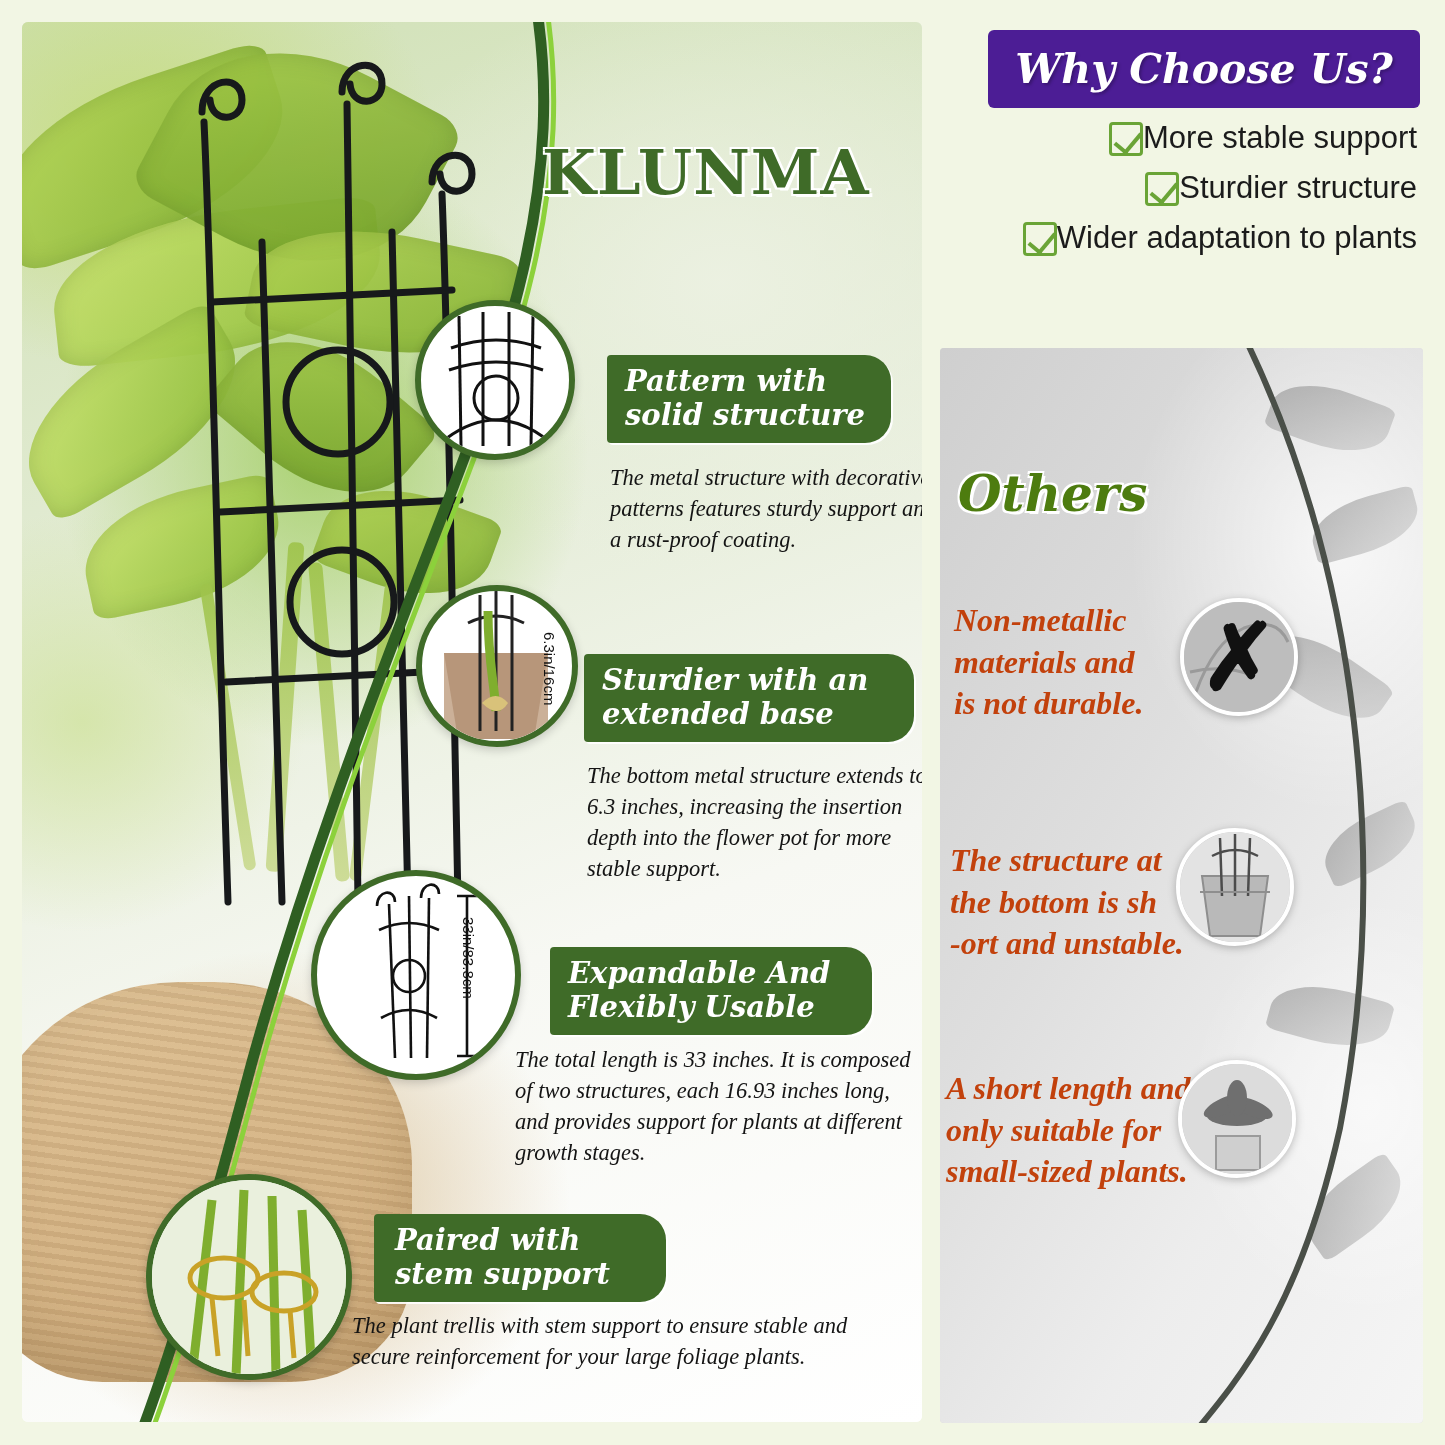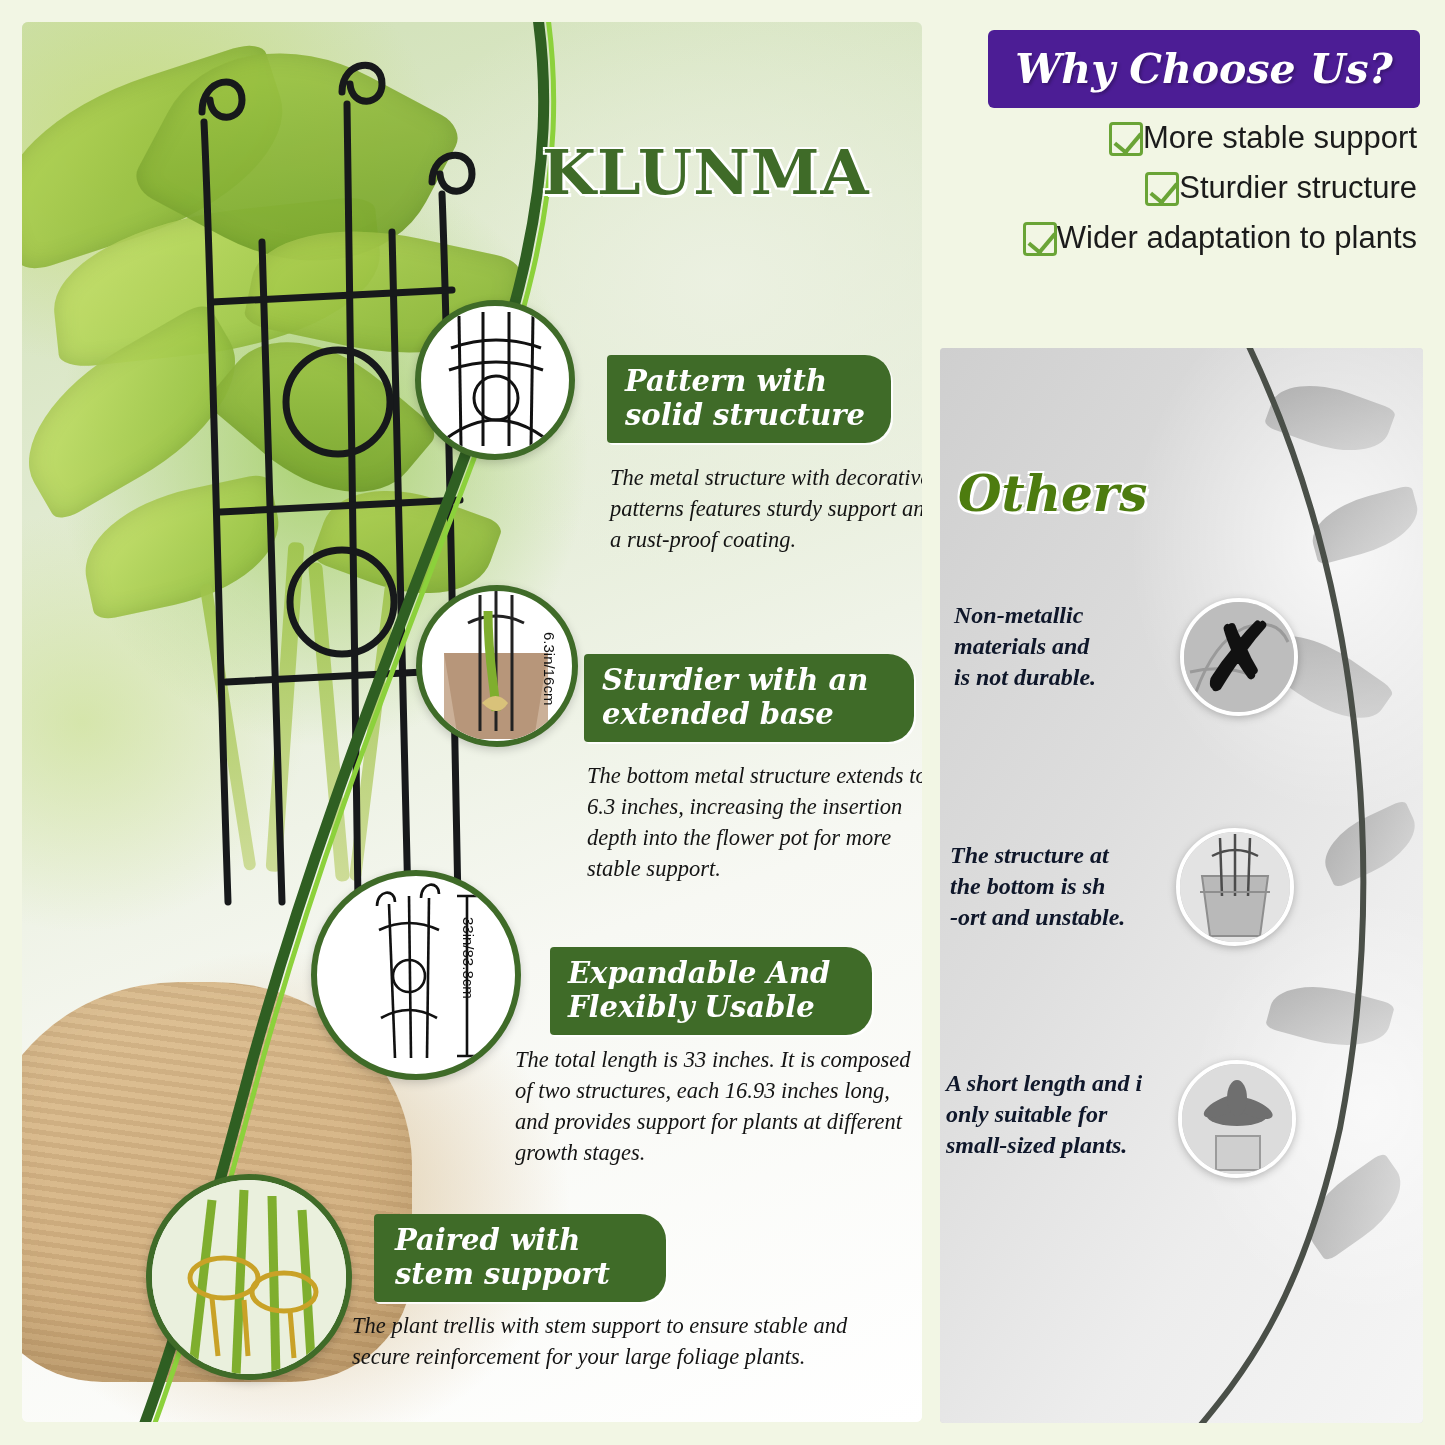--- a/index.html
+++ b/index.html
@@ -206,9 +206,9 @@
     font-family: "Liberation Serif", serif;
     font-style: italic;
     font-weight: bold;
-    font-size: 24px;
+    font-size: 32px;
     line-height: 1.3;
-    color: #0f172a;
+    color: #c2410c;
     white-space: pre-line;
   }
   .o-circle {

